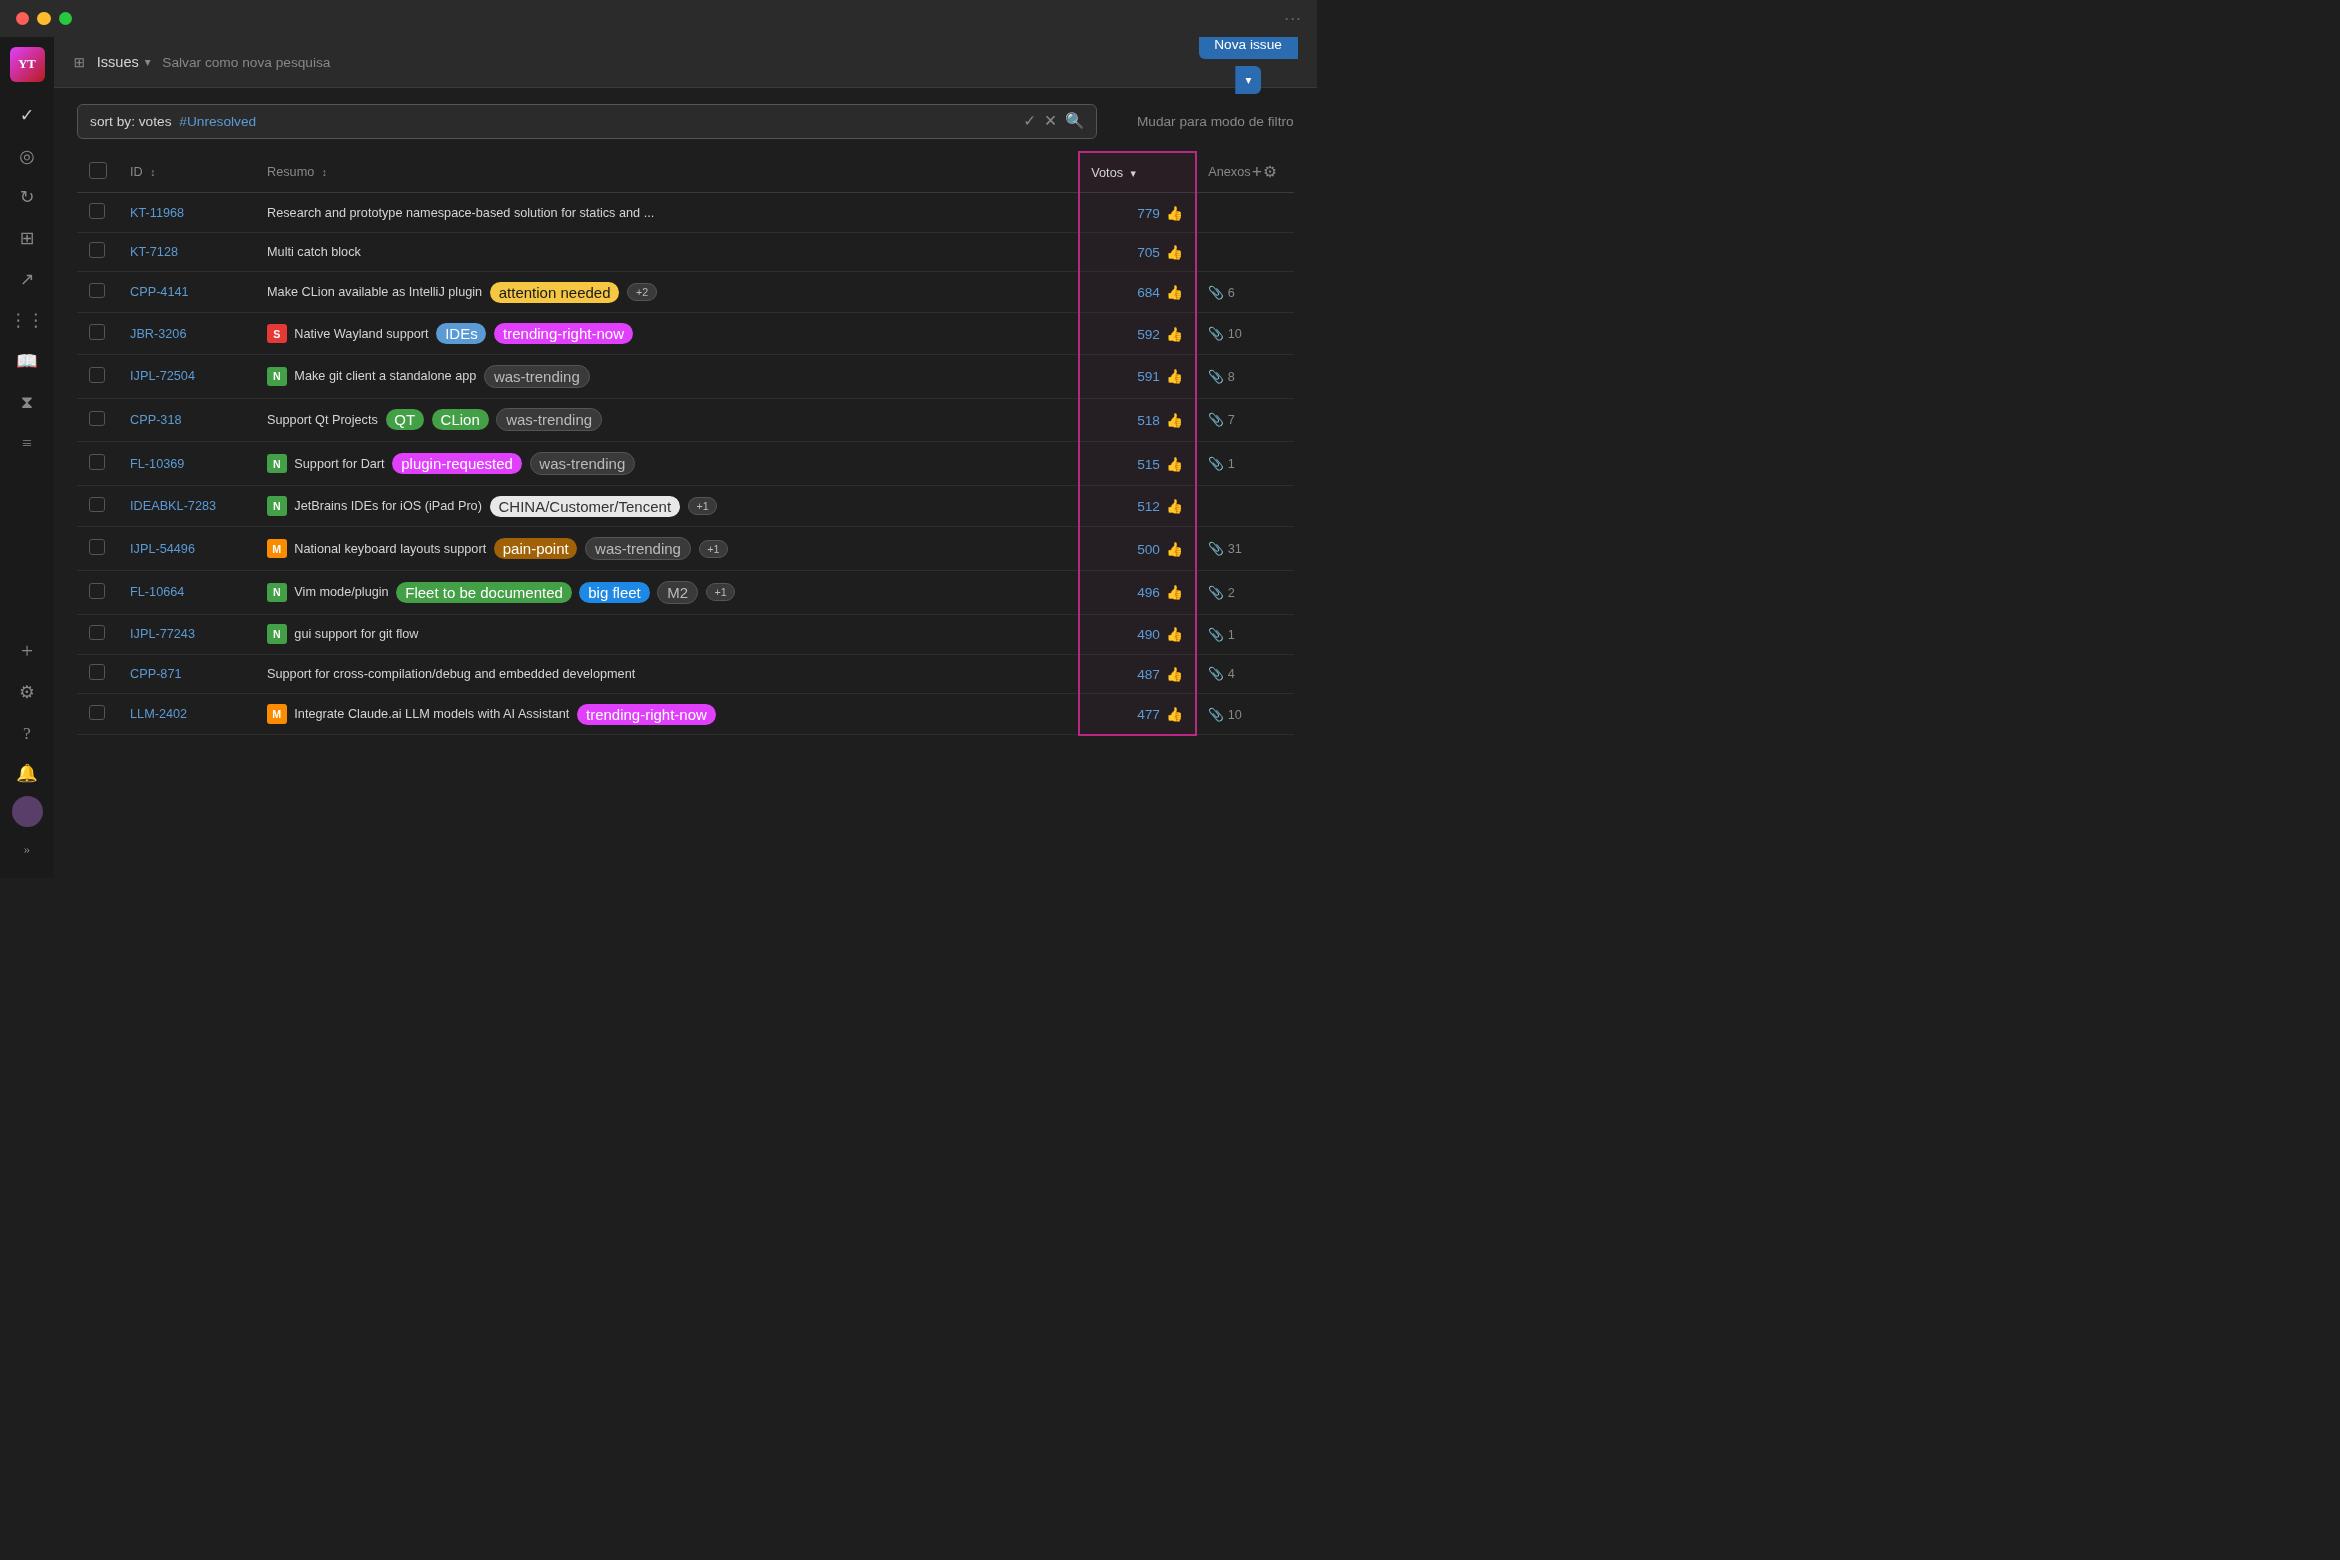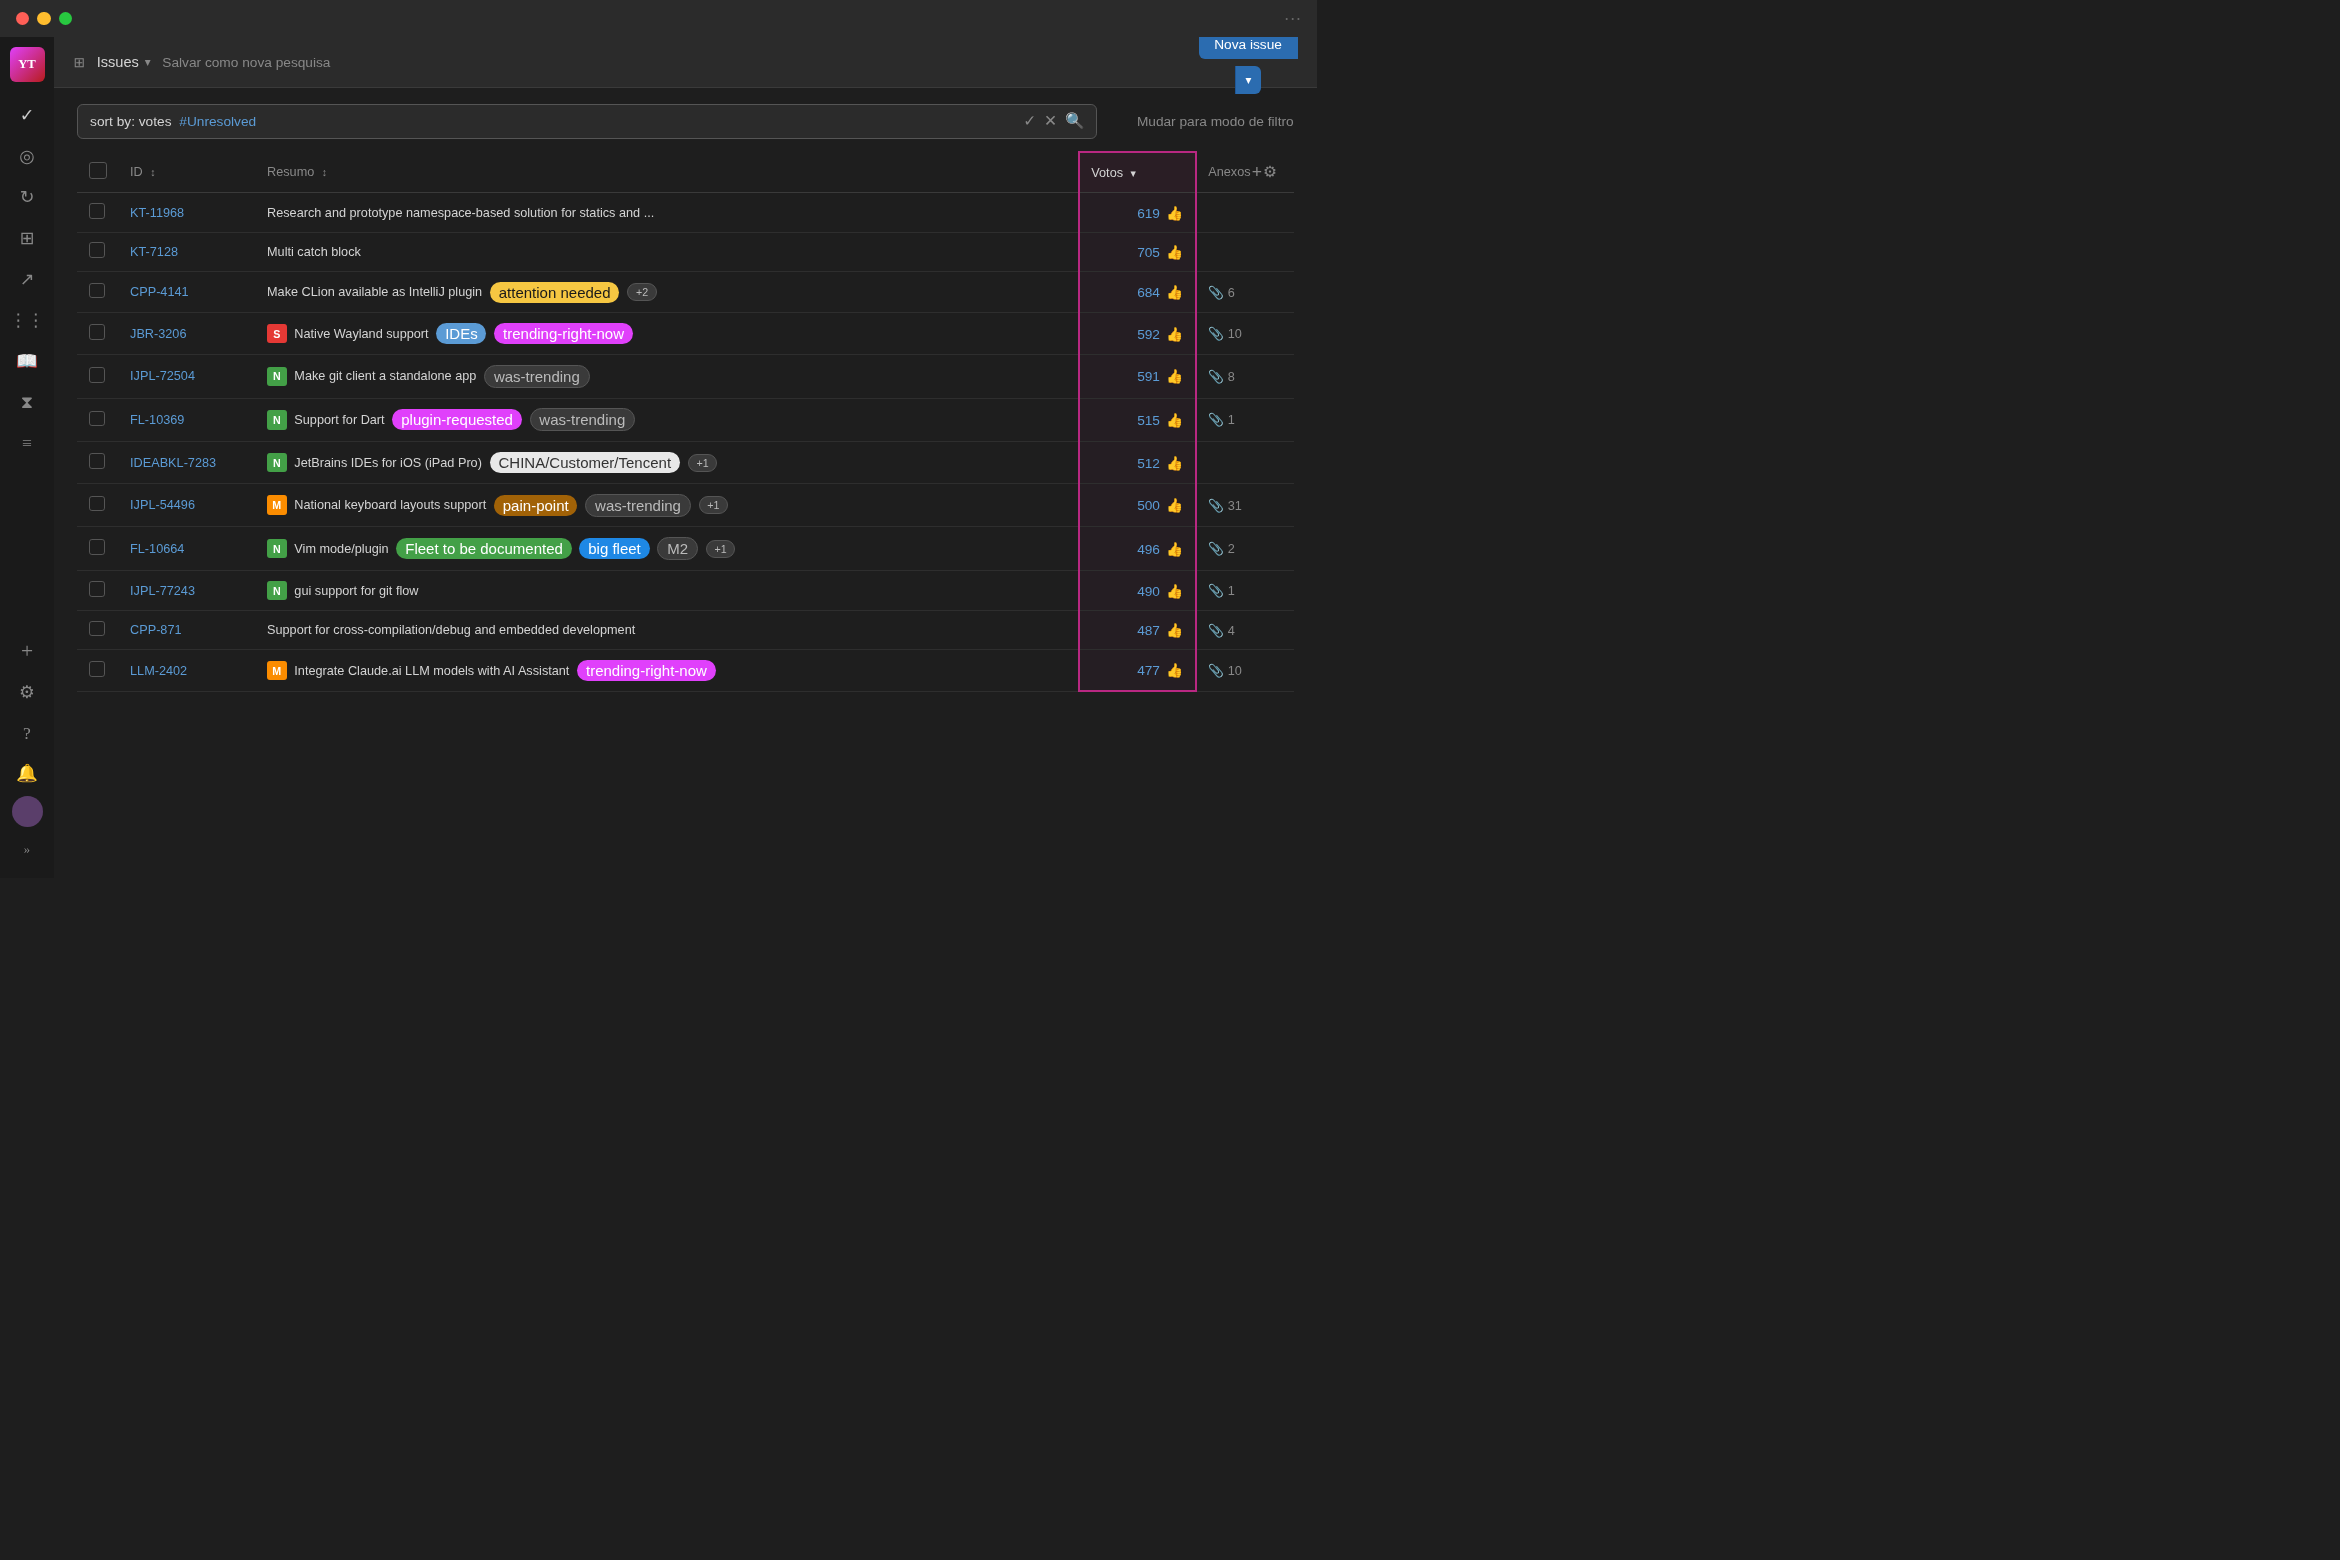--- a/index.html
+++ b/index.html
@@ -480,7 +480,7 @@
                   <span>Research and prototype namespace-based solution for statics and ...</span>
                 </div>
               </td>
-              <td class="td-votes"><span class="vote-count">619</span><span class="vote-thumb">👍</span></td>
+              <td class="td-votes"><span class="vote-count">779</span><span class="vote-thumb">👍</span></td>
               <td class="td-attachments"></td>
             </tr>
             <tr>

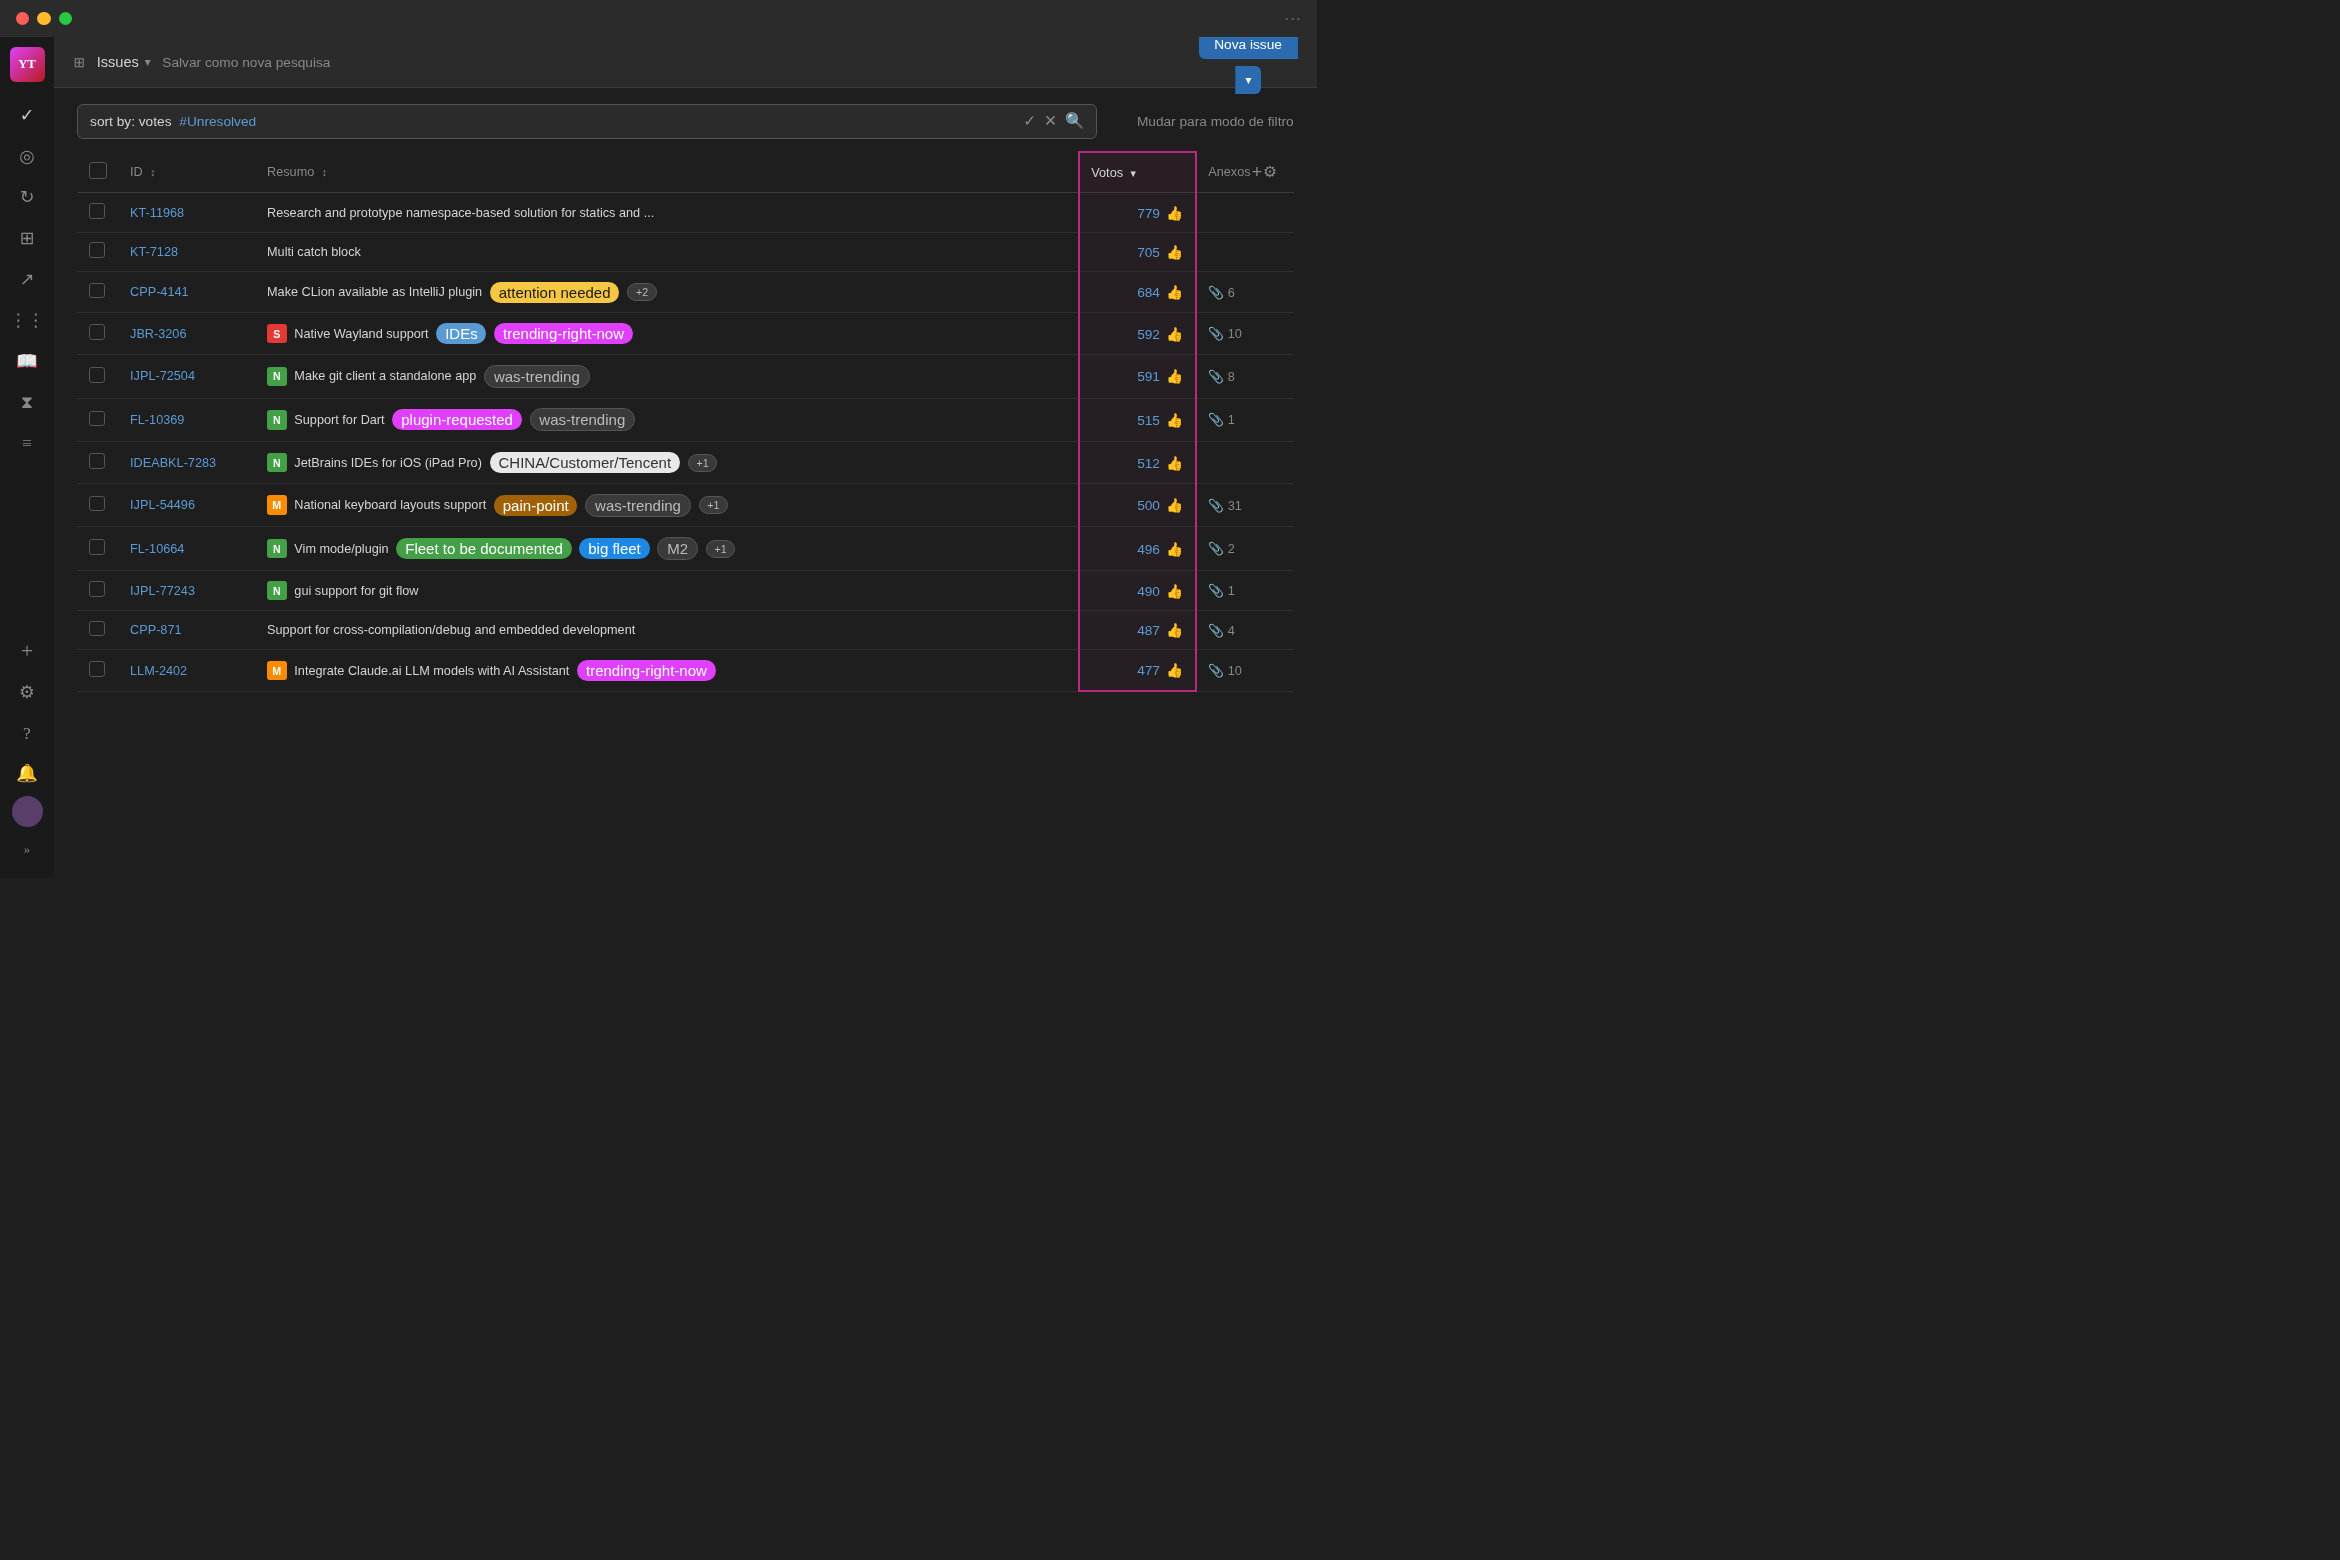--- a/index.html
+++ b/index.html
@@ -536,6 +536,20 @@
             </tr>
             <tr>
               <td class="td-checkbox"><span class="row-checkbox"></span></td>
+              <td class="td-id"><span class="issue-id">CPP-318</span></td>
+              <td class="td-summary">
+                <div class="summary-content">
+                  <span>Support Qt Projects</span>
+                  <span class="tag tag-qt">QT</span>
+                  <span class="tag tag-clion">CLion</span>
+                  <span class="tag tag-was-trending">was-trending</span>
+                </div>
+              </td>
+              <td class="td-votes"><span class="vote-count">518</span><span class="vote-thumb">👍</span></td>
+              <td class="td-attachments"><span class="attach-icon">📎</span> <span>7</span></td>
+            </tr>
+            <tr>
+              <td class="td-checkbox"><span class="row-checkbox"></span></td>
               <td class="td-id"><span class="issue-id">FL-10369</span></td>
               <td class="td-summary">
                 <div class="summary-content">

